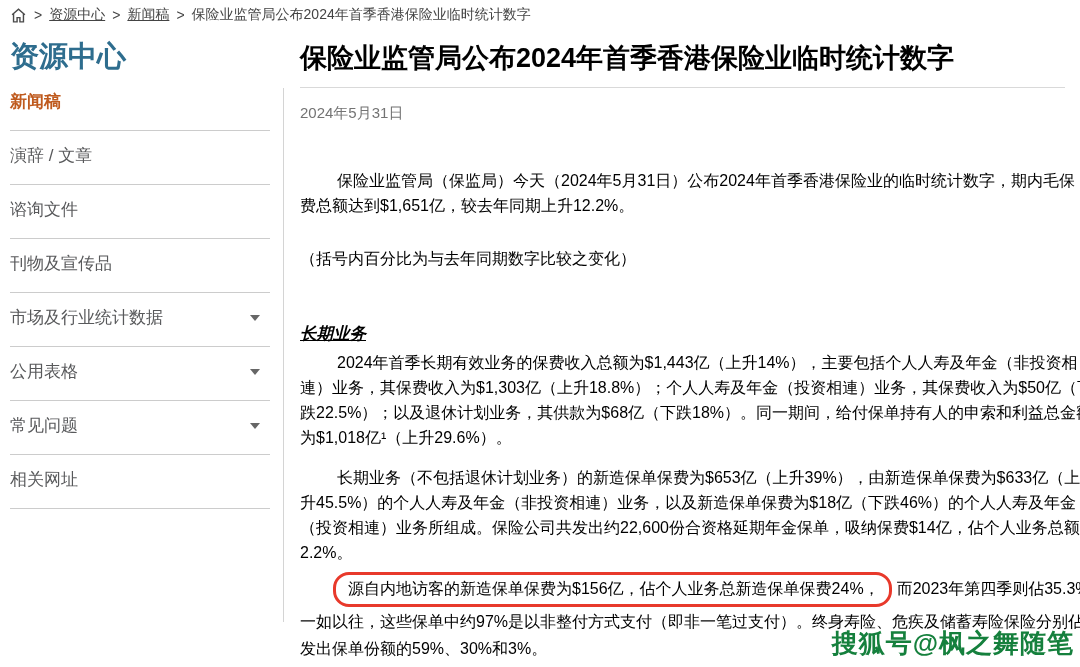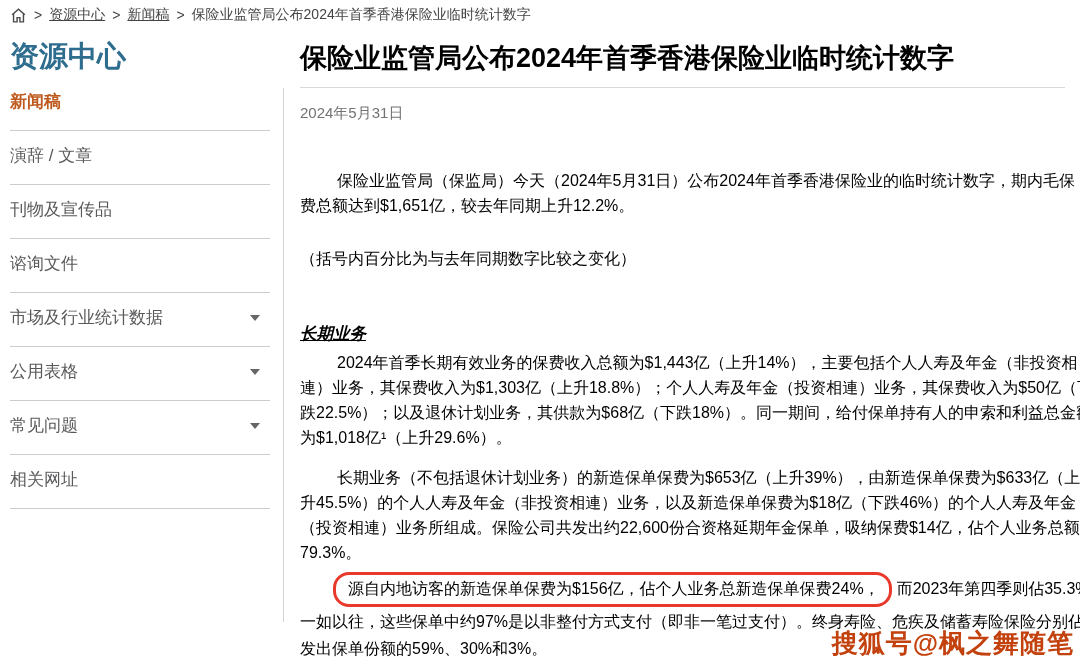--- a/index.html
+++ b/index.html
@@ -110,10 +110,10 @@
       <span>演辞 / 文章</span>
     </div>
     <div class="side-item">
-      <span>刊物及宣传品</span>
+      <span>谘询文件</span>
     </div>
     <div class="side-item">
-      <span>谘询文件</span>
+      <span>刊物及宣传品</span>
     </div>
     <div class="side-item">
       <span>市场及行业统计数据</span>

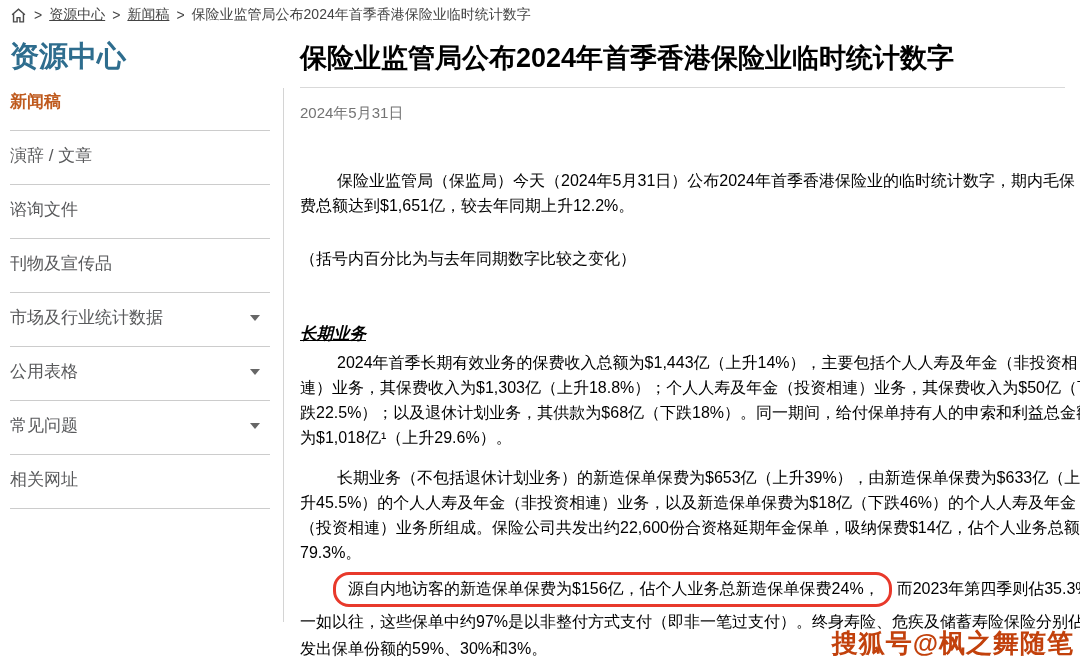--- a/index.html
+++ b/index.html
@@ -160,7 +160,7 @@
     <div class="pline indent">长期业务（不包括退休计划业务）的新造保单保费为$653亿（上升39%），由新造保单保费为$633亿（上</div>
     <div class="pline">升45.5%）的个人人寿及年金（非投资相連）业务，以及新造保单保费为$18亿（下跌46%）的个人人寿及年金</div>
     <div class="pline">（投资相連）业务所组成。保险公司共发出约22,600份合资格延期年金保单，吸纳保费$14亿，佔个人业务总额</div>
-    <div class="pline">79.3%。</div>
+    <div class="pline">2.2%。</div>
   </div>
 
   <div class="para" style="top:571px;">

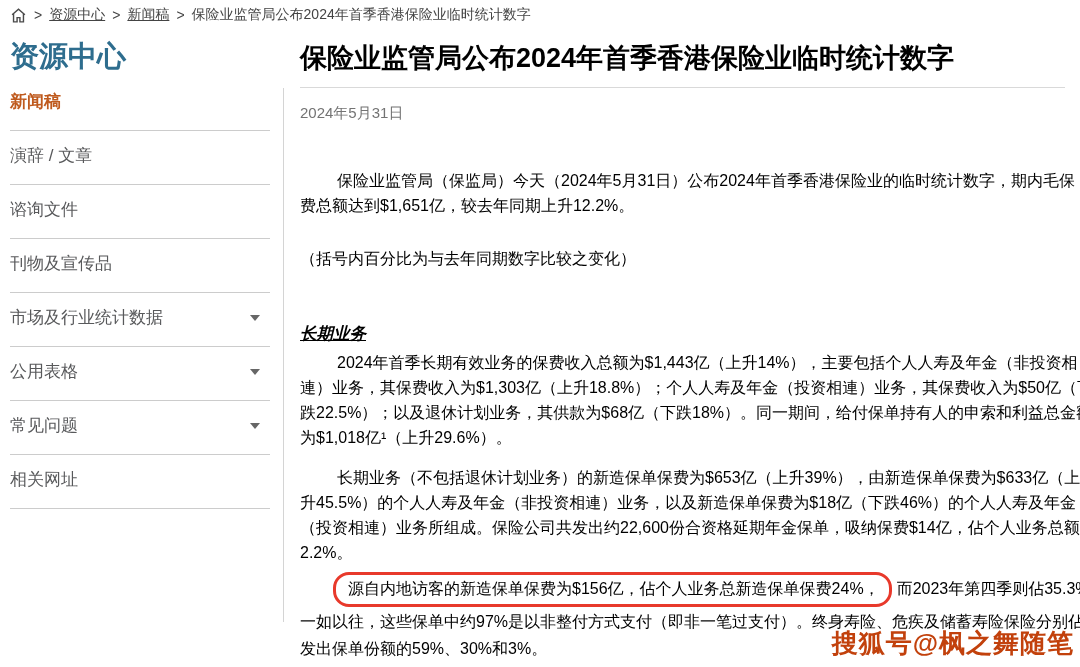--- a/index.html
+++ b/index.html
@@ -75,7 +75,7 @@
   
   .watermark {
     position:absolute; right:6px; top:626px;
-    font-size:26px; font-weight:bold; color:#c2410c; letter-spacing:1px;
+    font-size:26px; font-weight:bold; color:#15803d; letter-spacing:1px;
     text-shadow:-1px -1px 0 #ffffff, 2px 2px 0 rgba(255,255,255,0.95), 1px 1px 0 #ffffff;
     white-space:nowrap;
   }

